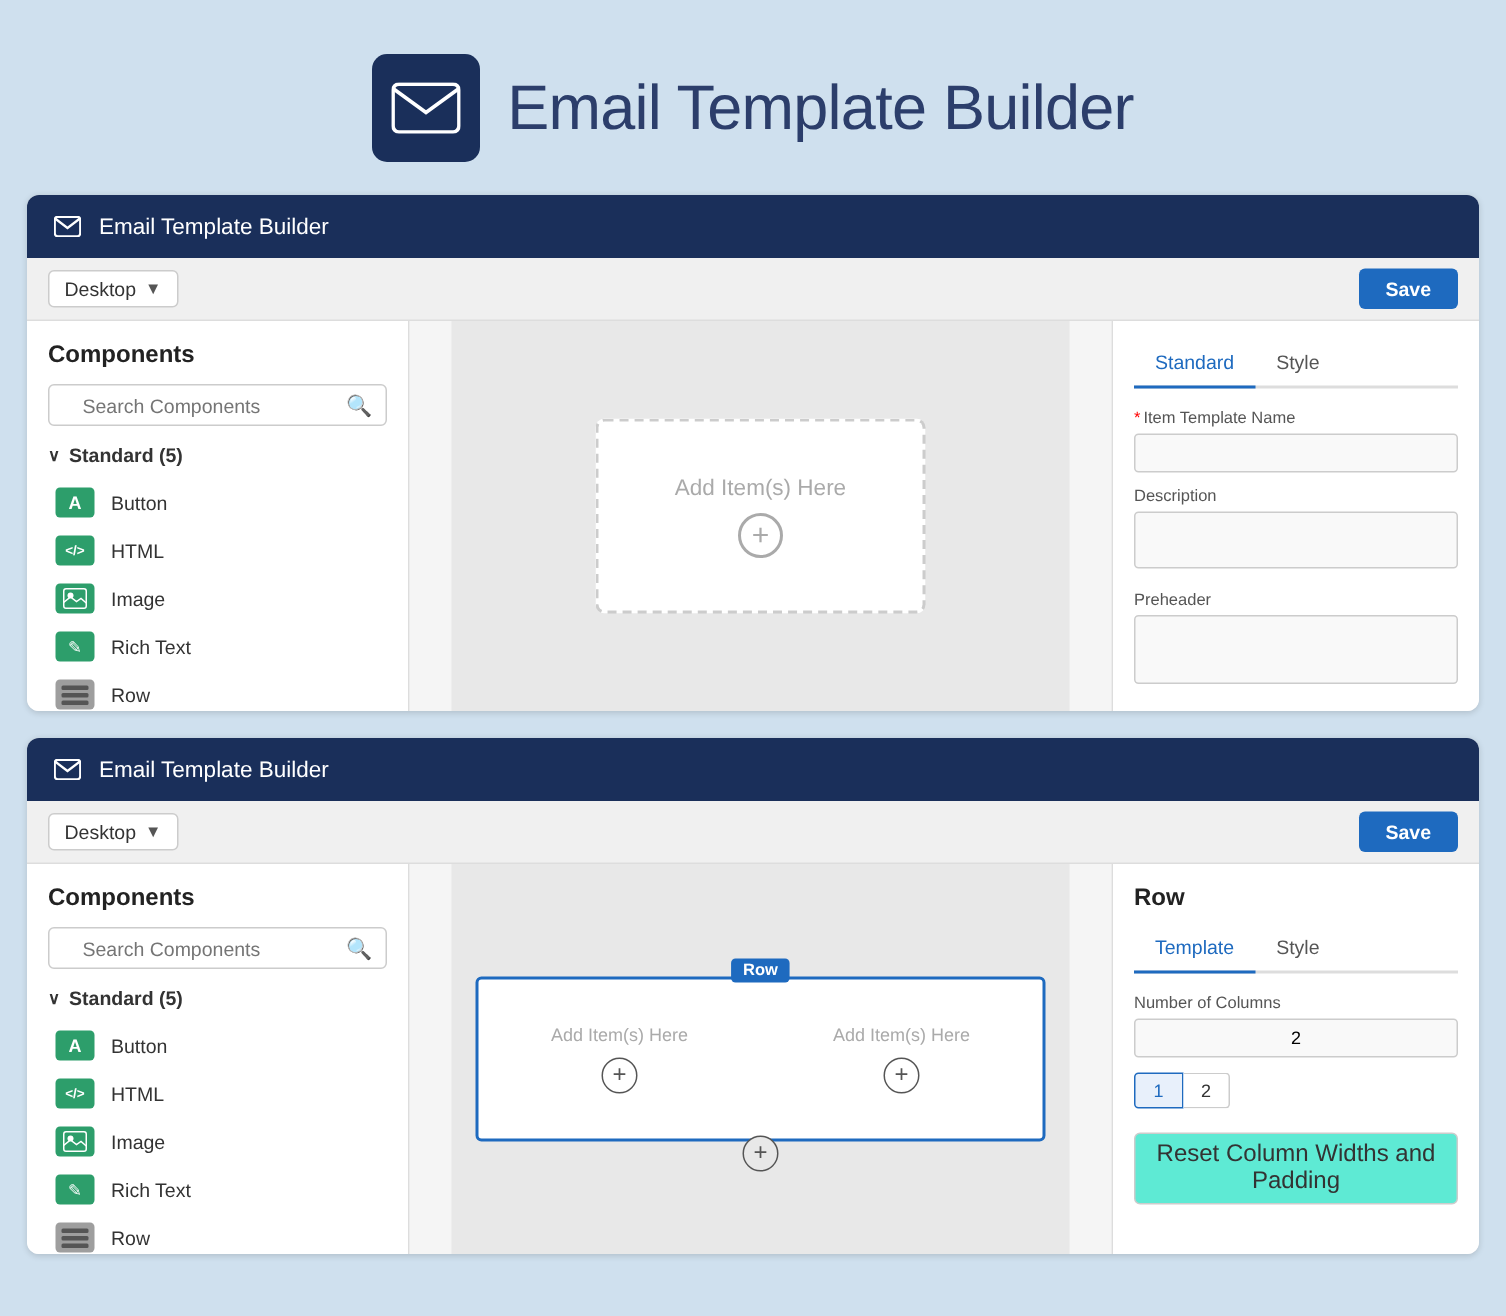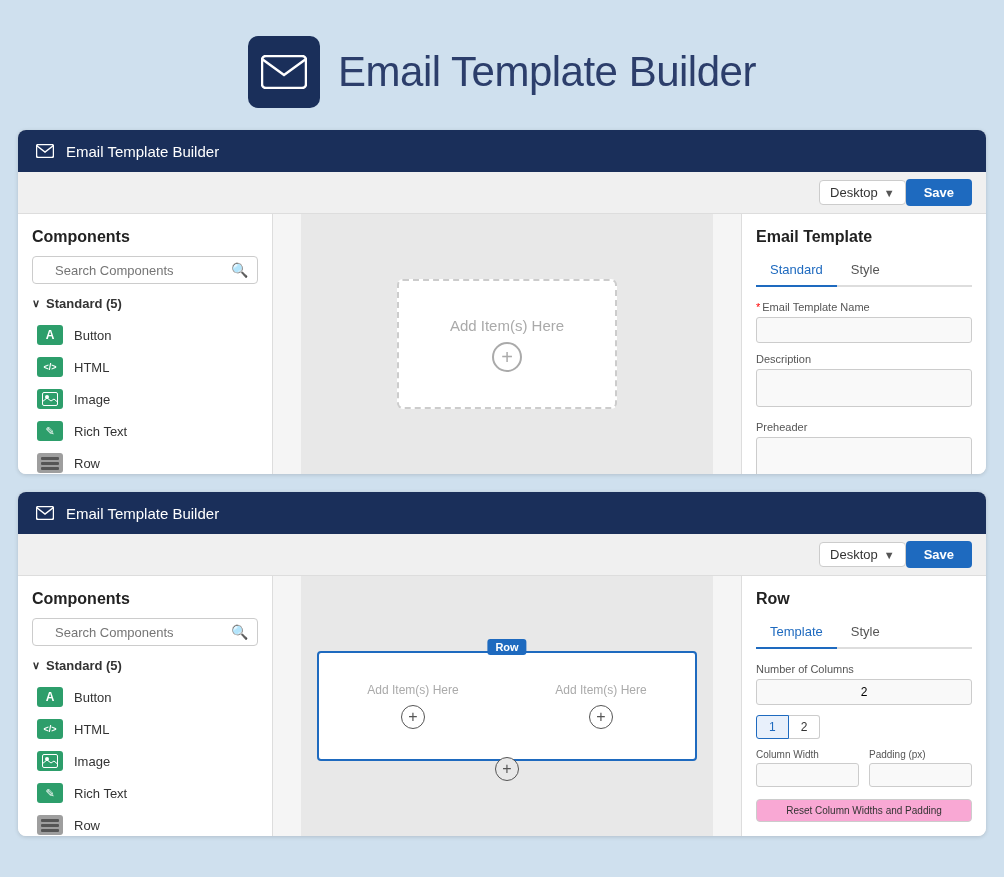--- a/index.html
+++ b/index.html
@@ -72,7 +72,7 @@
       padding: 7px 14px;
       display: flex;
       align-items: center;
-      justify-content: flex-end;
+      justify-content: space-between;
     }
     .desktop-select {
       display: flex;

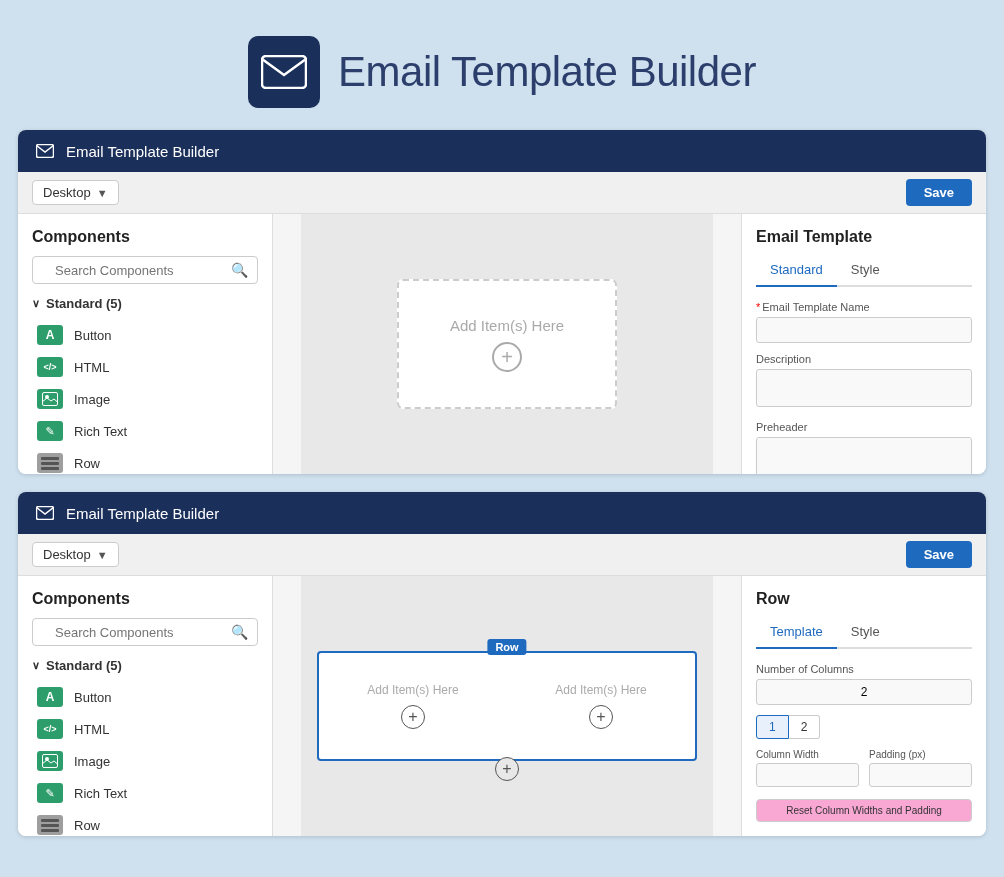--- a/index.html
+++ b/index.html
@@ -588,7 +588,6 @@
     </div>
 
     <div class="right-panel">
-      <div class="right-panel-title">Email Template</div>
       <div class="tab-row">
         <div class="tab-item active">Standard</div>
         <div class="tab-item">Style</div>

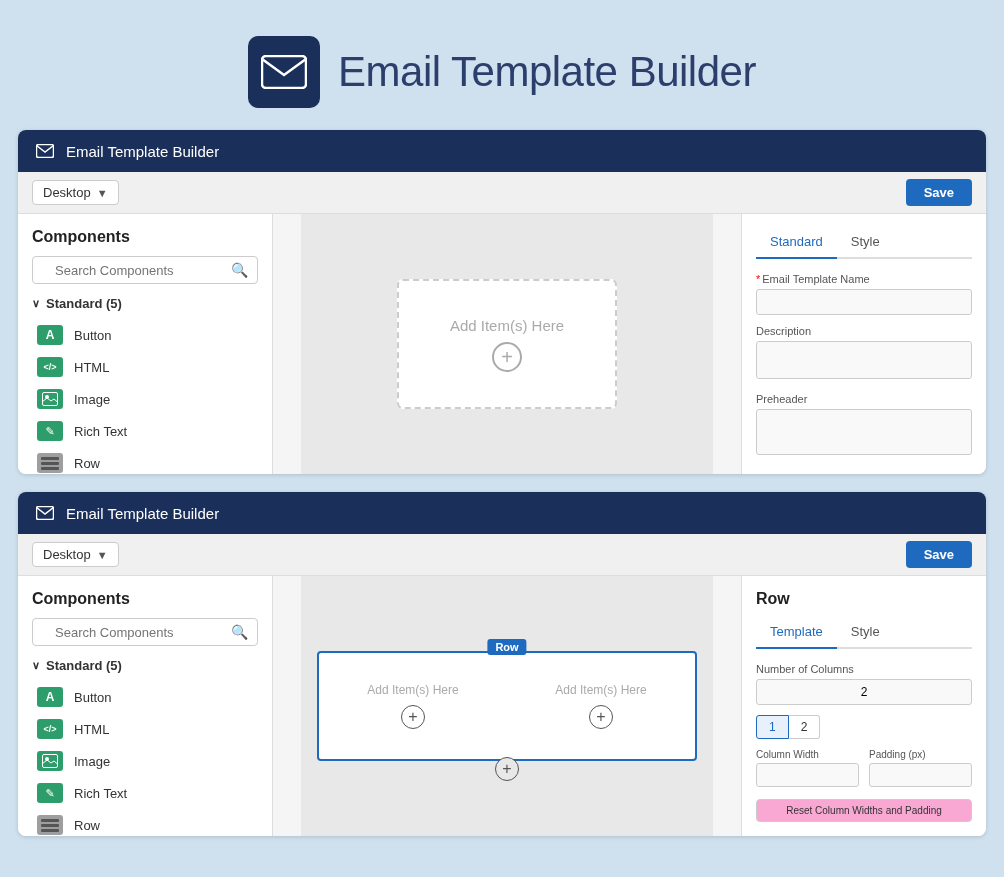--- a/index.html
+++ b/index.html
@@ -592,7 +592,7 @@
         <div class="tab-item active">Standard</div>
         <div class="tab-item">Style</div>
       </div>
-      <div class="form-label required">Email Template Name</div>
+      <div class="form-label required">Item Template Name</div>
       <input class="form-input" type="text" style="">
       <div class="form-label">Description</div>
       <textarea class="form-textarea" style=""></textarea>

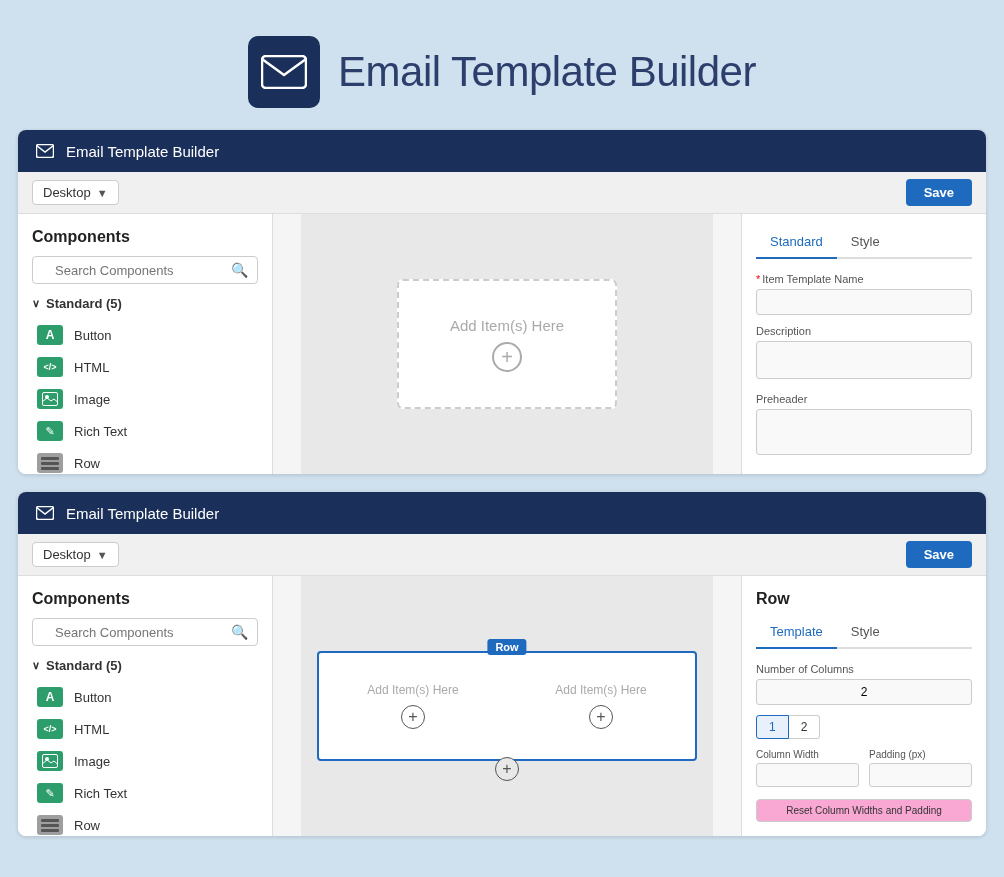--- a/index.html
+++ b/index.html
@@ -710,16 +710,6 @@
         <button class="col-tab active">1</button>
         <button class="col-tab">2</button>
       </div>
-      <div class="col-inputs-row">
-        <div class="col-input-group">
-          <label>Column Width</label>
-          <input class="col-input-sm" type="text" style="">
-        </div>
-        <div class="col-input-group">
-          <label>Padding (px)</label>
-          <input class="col-input-sm" type="text" style="">
-        </div>
-      </div>
       <button class="reset-btn">Reset Column Widths and Padding</button>
     </div>
   </div>

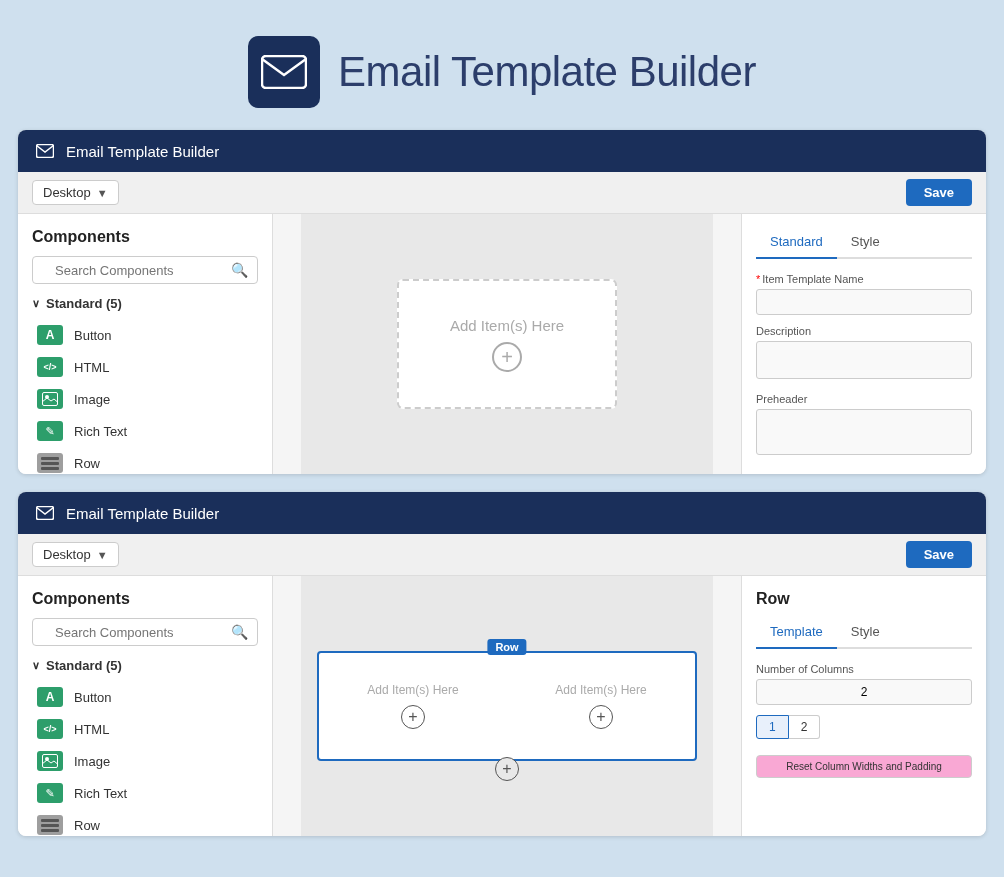--- a/index.html
+++ b/index.html
@@ -469,9 +469,9 @@
       border: 1px solid #ccc;
       border-radius: 4px;
       padding: 5px 10px;
-      font-size: 10px;
+      font-size: 16px;
       color: #333;
-      background: #f9a8d4;
+      background: #5eead4;
       cursor: pointer;
       width: 100%;
       margin-top: 6px;

